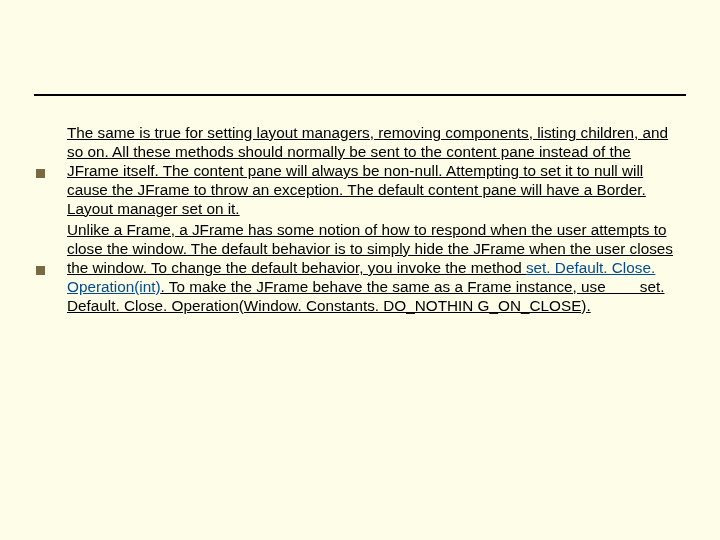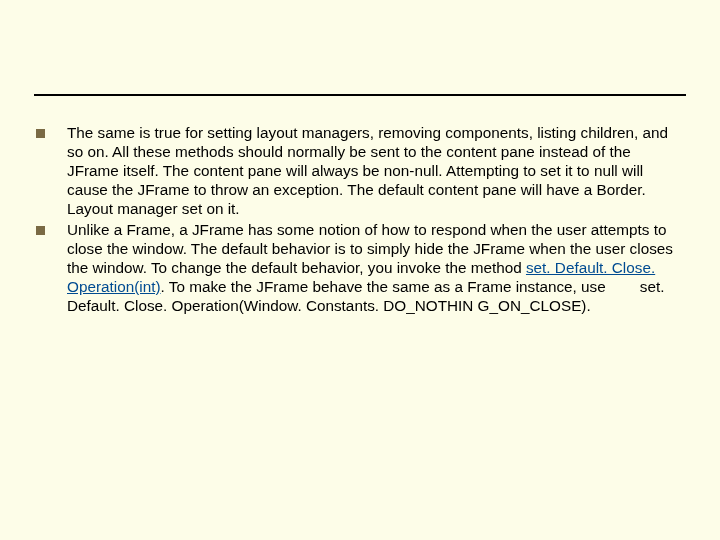--- a/index.html
+++ b/index.html
@@ -26,8 +26,9 @@
   }
   .bullet-item {
     display: flex;
-    align-items: flex-start;
+    align-items: center;
     margin-bottom: 2px;
+    text-decoration: underline;
   }
   .bullet {
     width: 9px;

